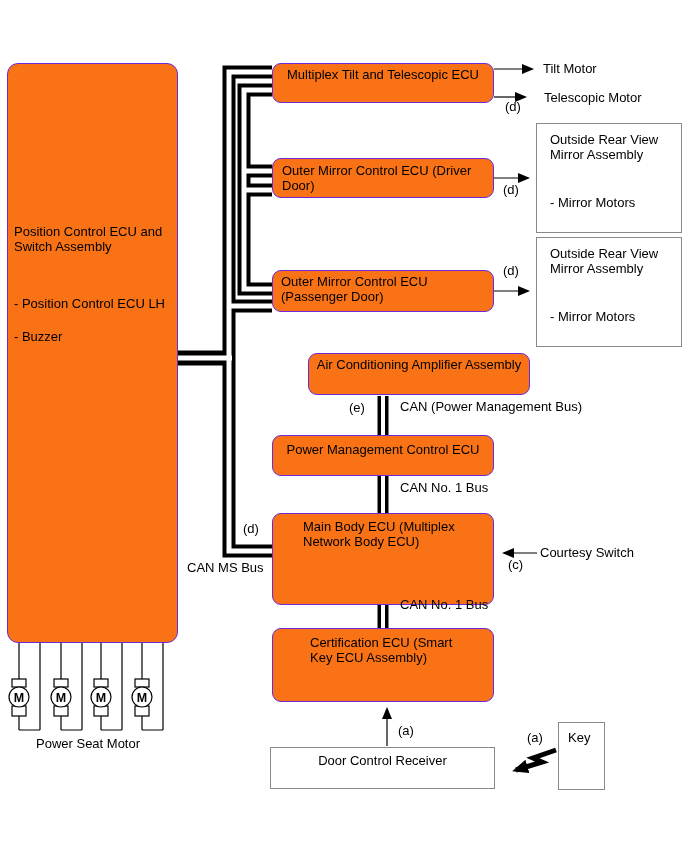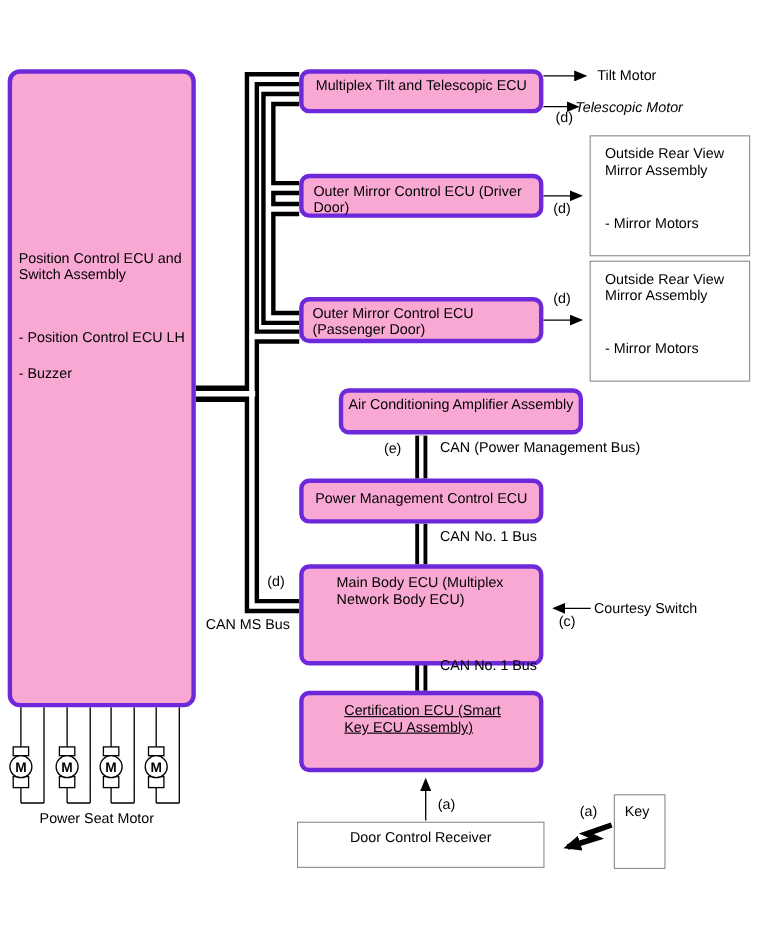--- a/index.html
+++ b/index.html
@@ -6,7 +6,7 @@
   #stage{position:relative;width:690px;height:854px;background:#ffffff;overflow:hidden;
          font-family:"Liberation Sans","DejaVu Sans",sans-serif;color:#000;}
   #wiring{position:absolute;left:0;top:0;}
-  .rbox{position:absolute;box-sizing:border-box;border:4px solid #6d28d9;border-radius:9px;background:#f9a8d4;font-size:13px;line-height:15px;}
+  .rbox{position:absolute;box-sizing:border-box;border:1px solid #6d28d9;border-radius:9px;background:#f97316;font-size:13px;line-height:15px;}
   .sbox{position:absolute;box-sizing:border-box;border:1px solid #8a8a8a;background:#ffffff;font-size:13px;line-height:15px;}
   .center{text-align:center;}
   .tline{white-space:nowrap;}

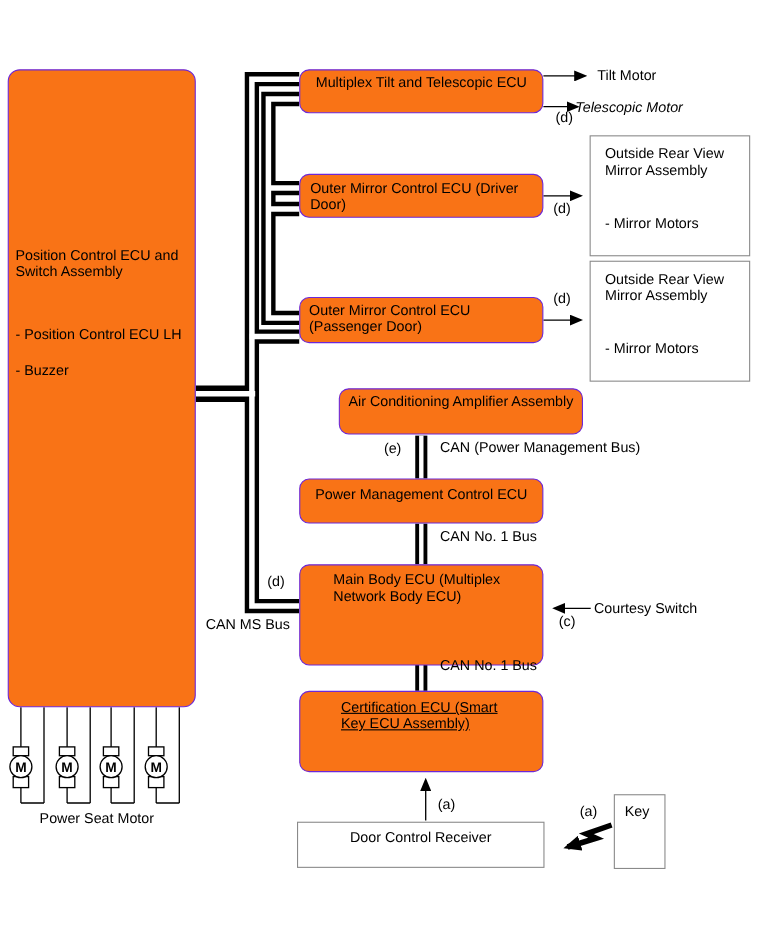--- a/index.html
+++ b/index.html
@@ -165,7 +165,7 @@
   </div>
 
   <div class="lbl" style="left:543px;top:62px;">Tilt Motor</div>
-  <div class="lbl" style="left:523px;top:91px;font-style:italic;">Telescopic Motor</div>
+  <div class="lbl" style="left:544px;top:91px;">Telescopic Motor</div>
   <div class="lbl" style="left:505px;top:100px;">(d)</div>
   <div class="lbl" style="left:503px;top:183px;">(d)</div>
   <div class="lbl" style="left:503px;top:264px;">(d)</div>

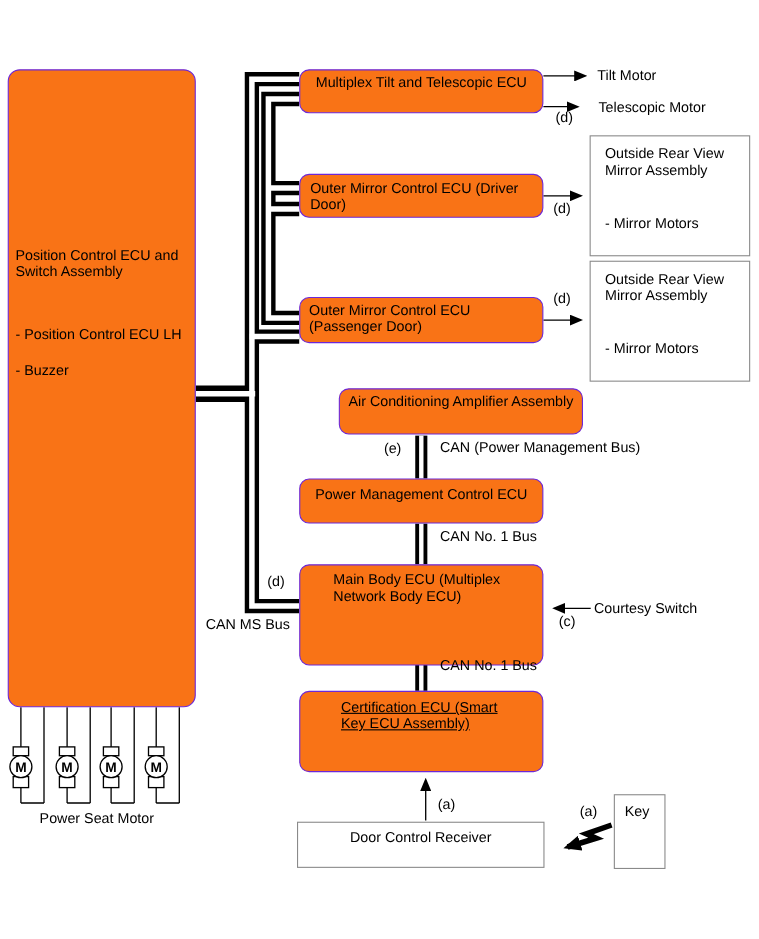--- a/index.html
+++ b/index.html
@@ -138,7 +138,7 @@
   </div>
 
   <div class="rbox" style="left:272px;top:628px;width:222px;height:74px;padding-top:6px;">
-    <div style="margin-left:37px;text-decoration:underline;">
+    <div style="margin-left:37px;">
       <div class="tline">Certification ECU (Smart</div>
       <div class="tline">Key ECU Assembly)</div>
     </div>

